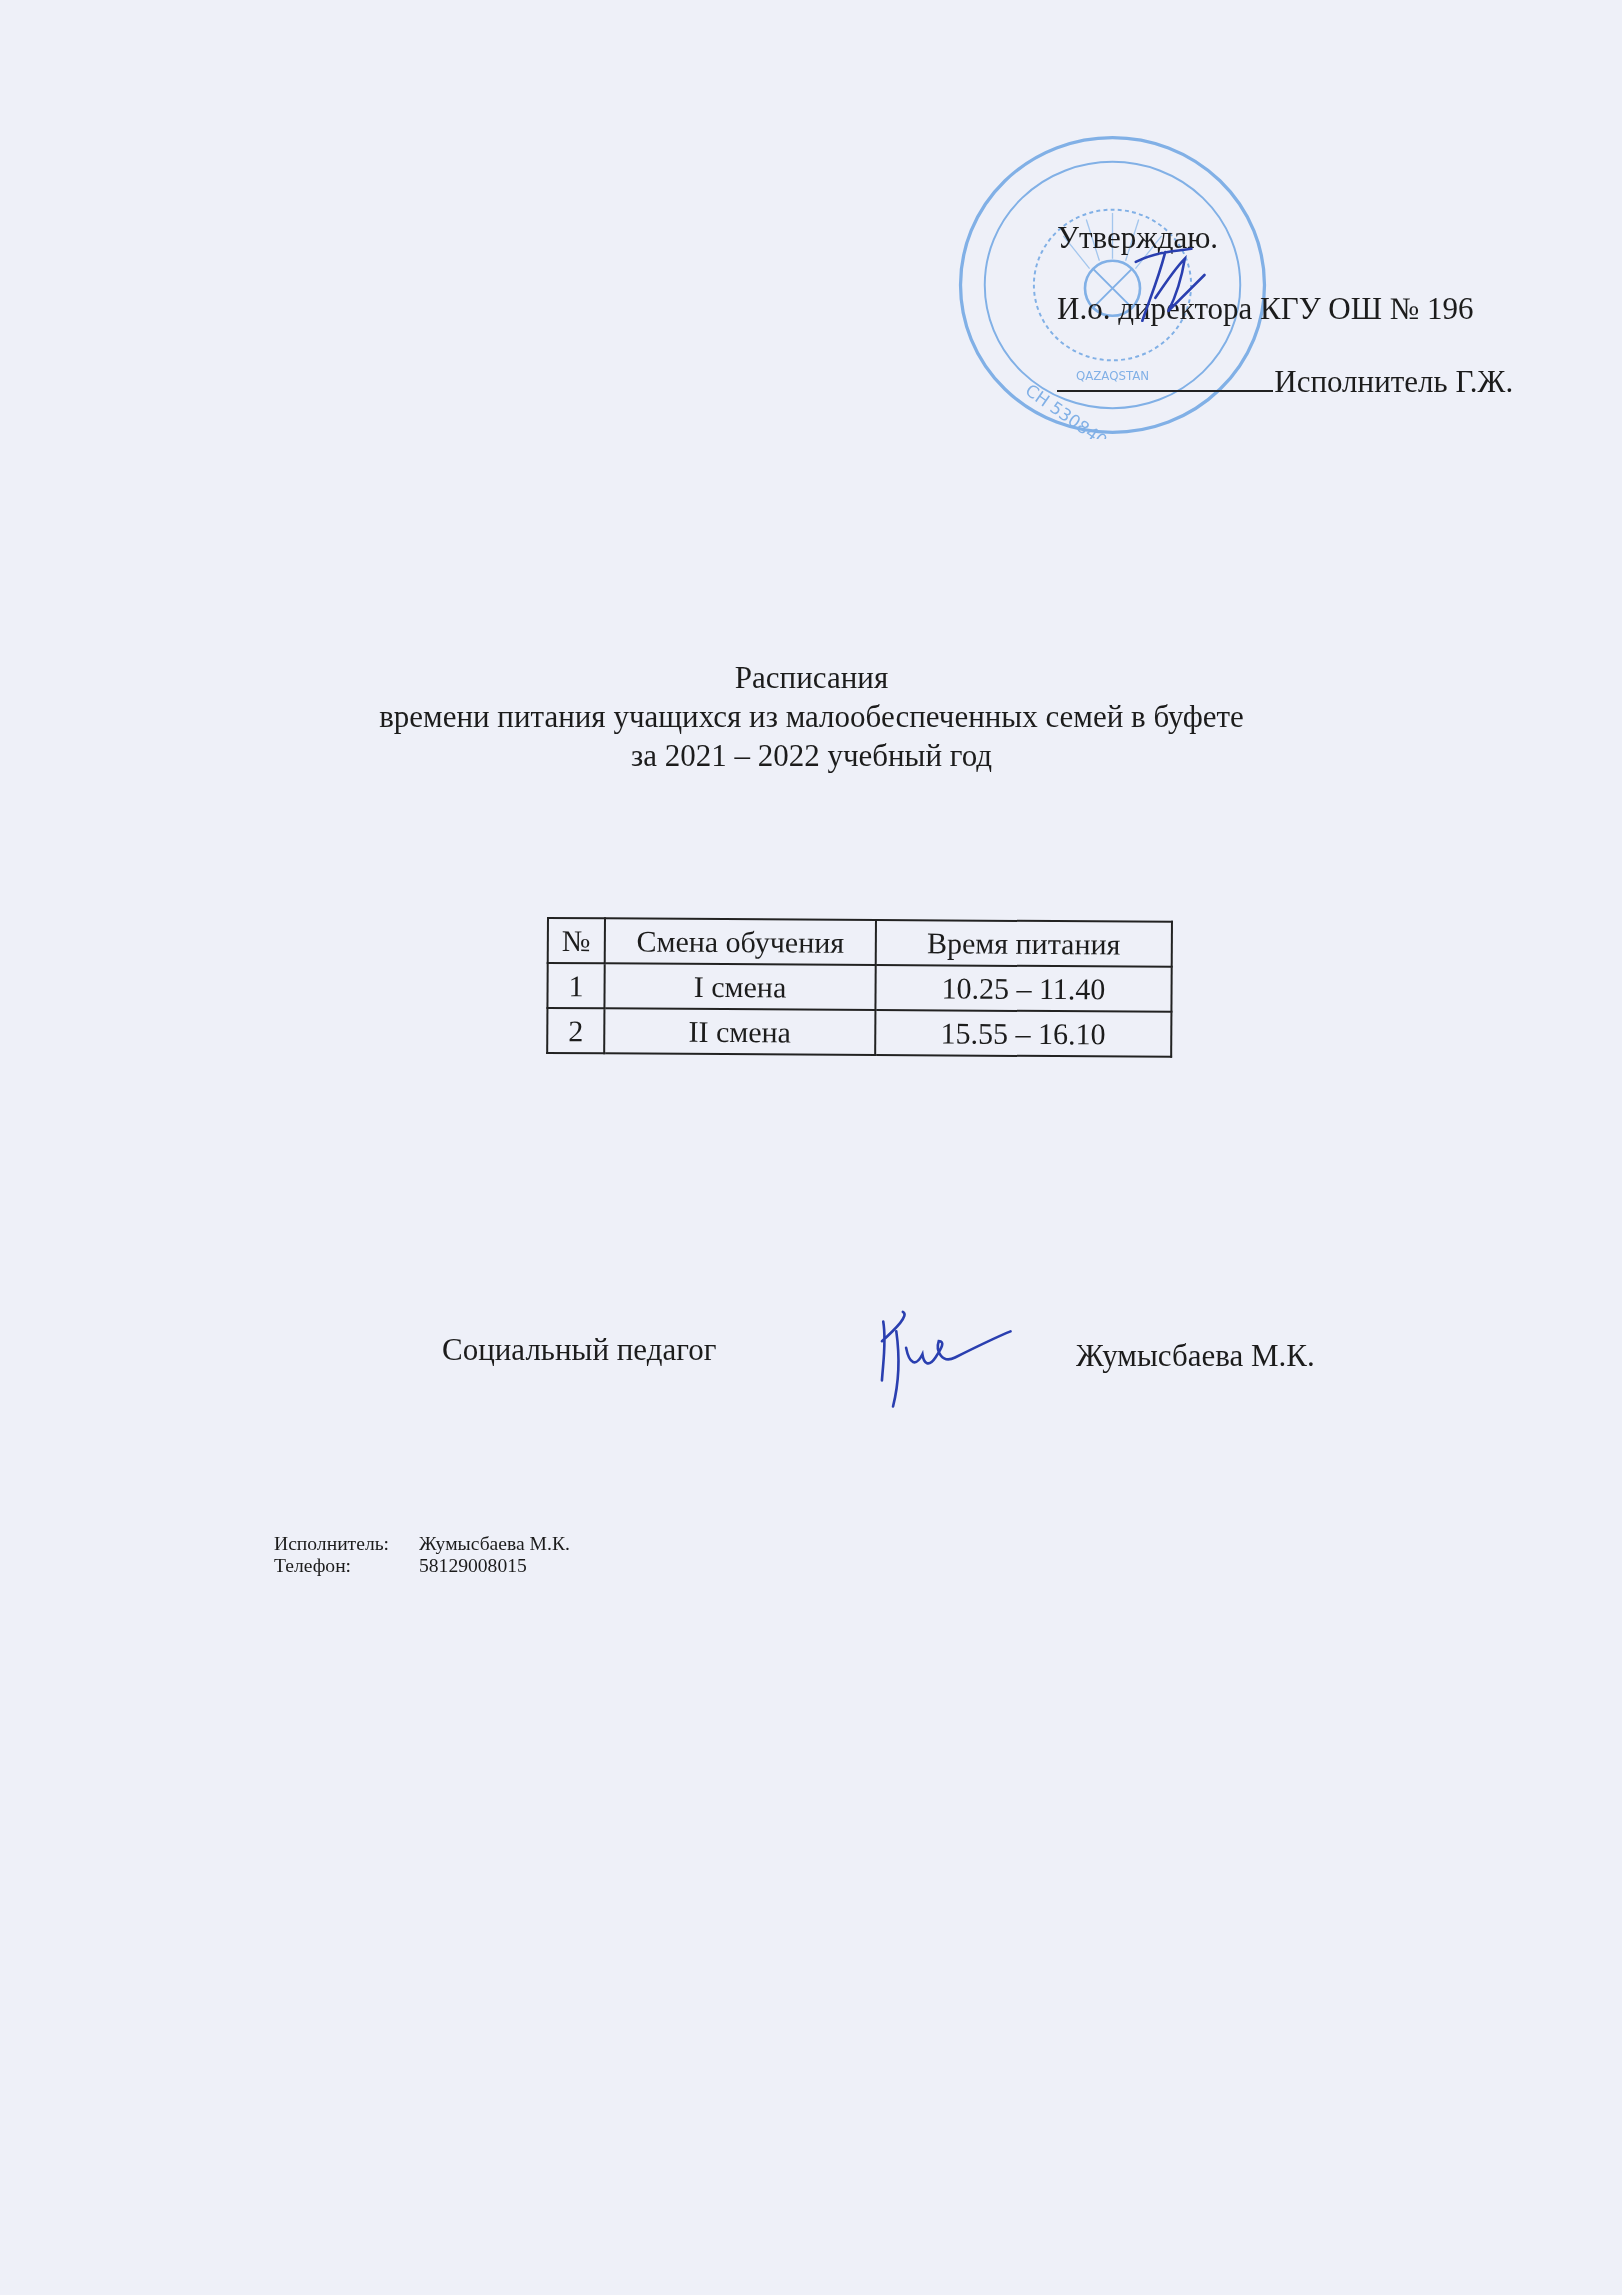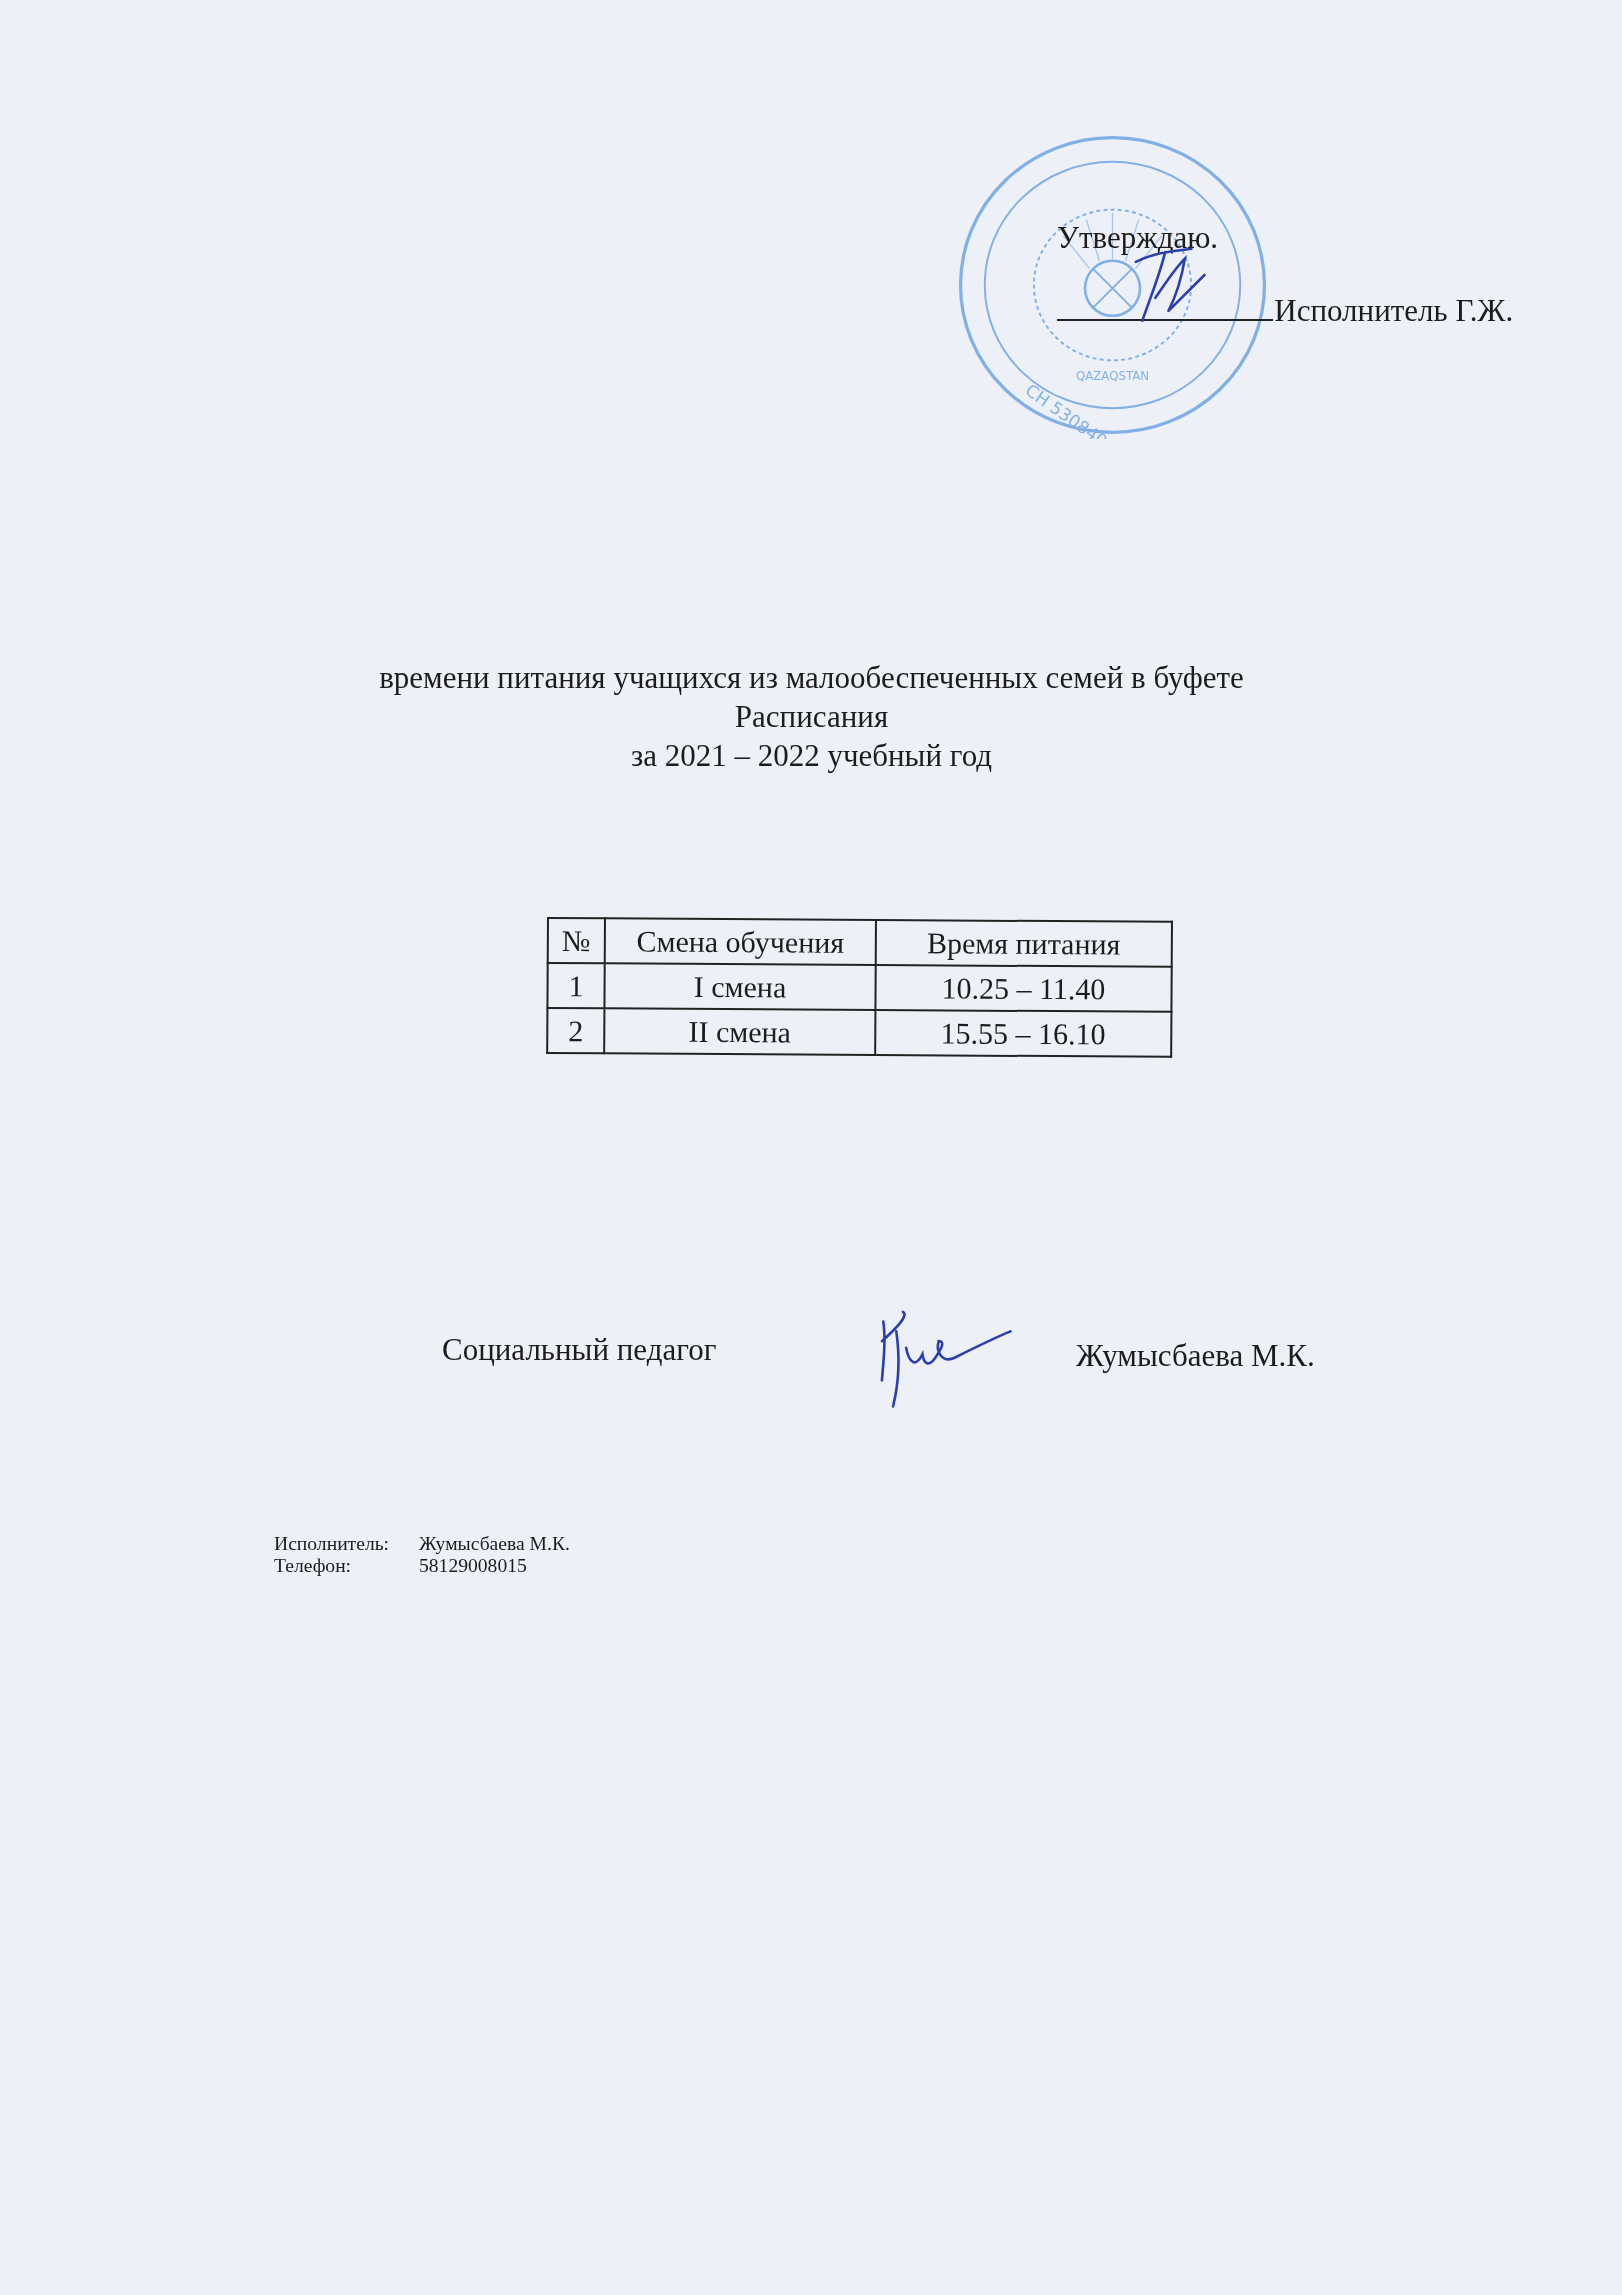--- a/index.html
+++ b/index.html
@@ -66,6 +66,7 @@
 
   <div class="approval">
     <div class="line">Утверждаю.</div>
+    <div class="line">И.о. директора КГУ ОШ № 196</div>
     <div class="line"><span class="sig-line"></span><span>Исполнитель Г.Ж.</span></div>
   </div>
 

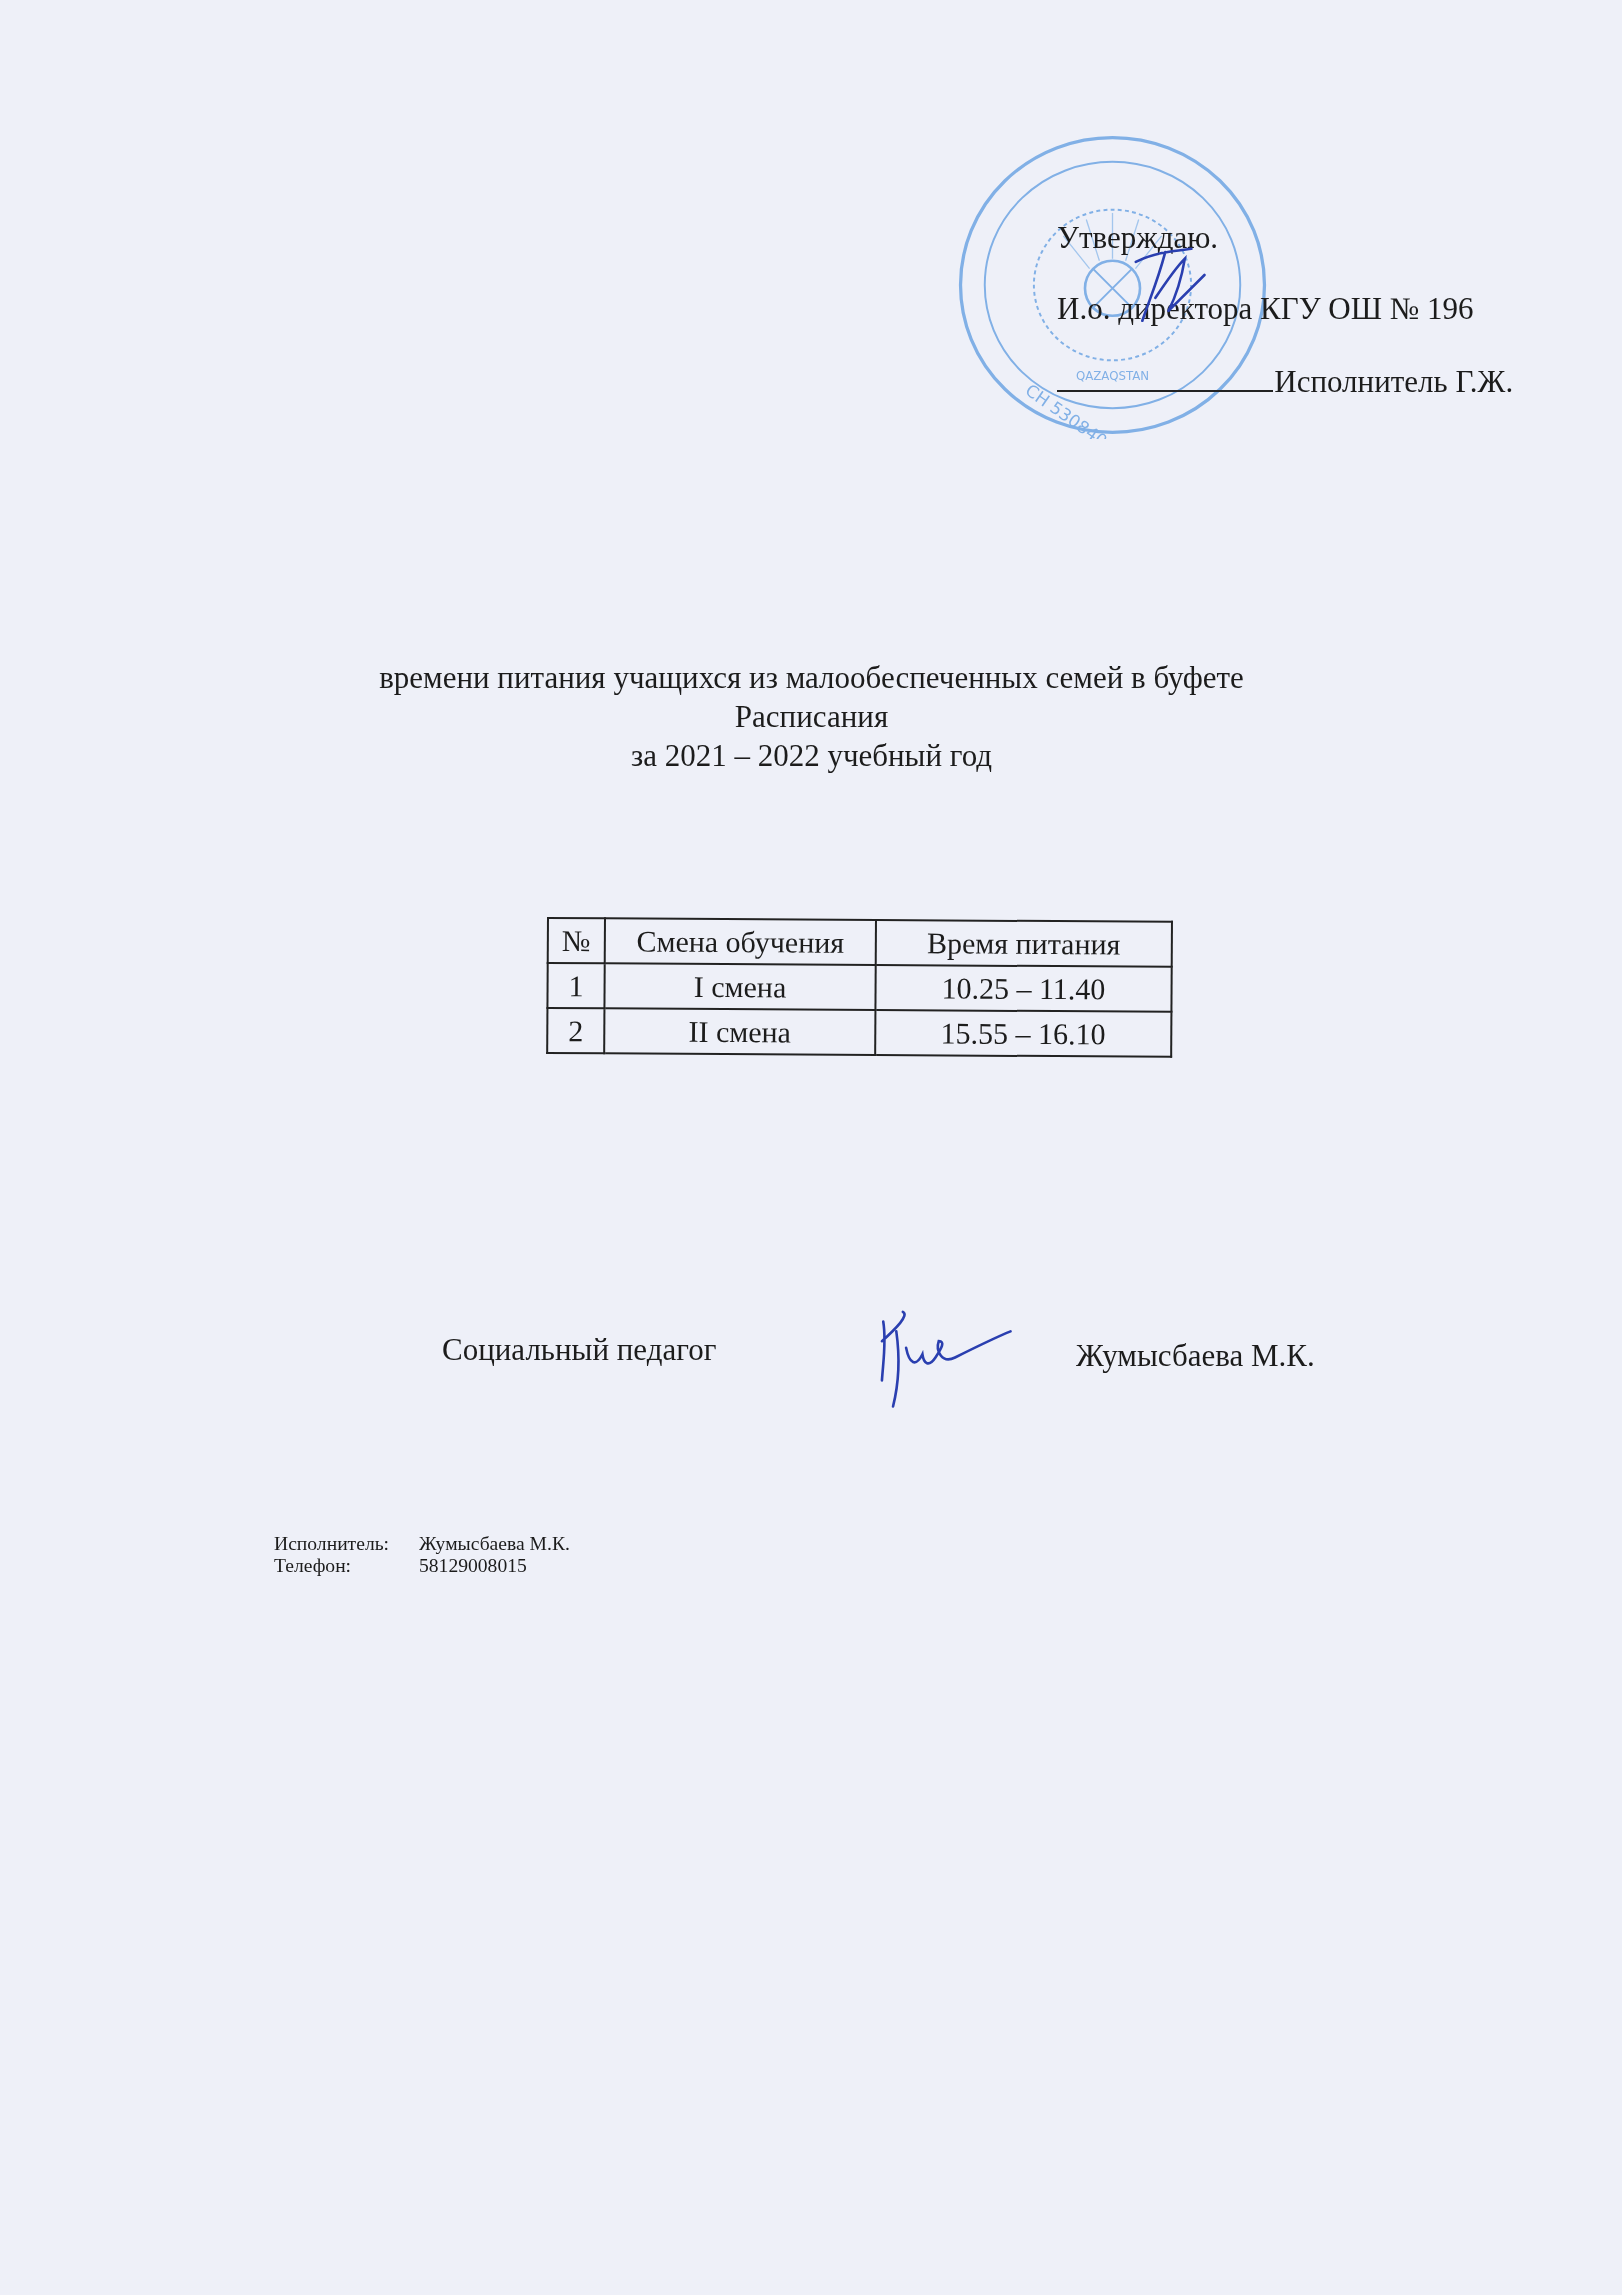--- a/index.html
+++ b/index.html
@@ -75,8 +75,8 @@
   </svg>
 
   <div class="title">
+    <div>Расписания</div>
     <div>времени питания учащихся из малообеспеченных семей в буфете</div>
-    <div>Расписания</div>
     <div>за 2021 – 2022 учебный год</div>
   </div>
 

